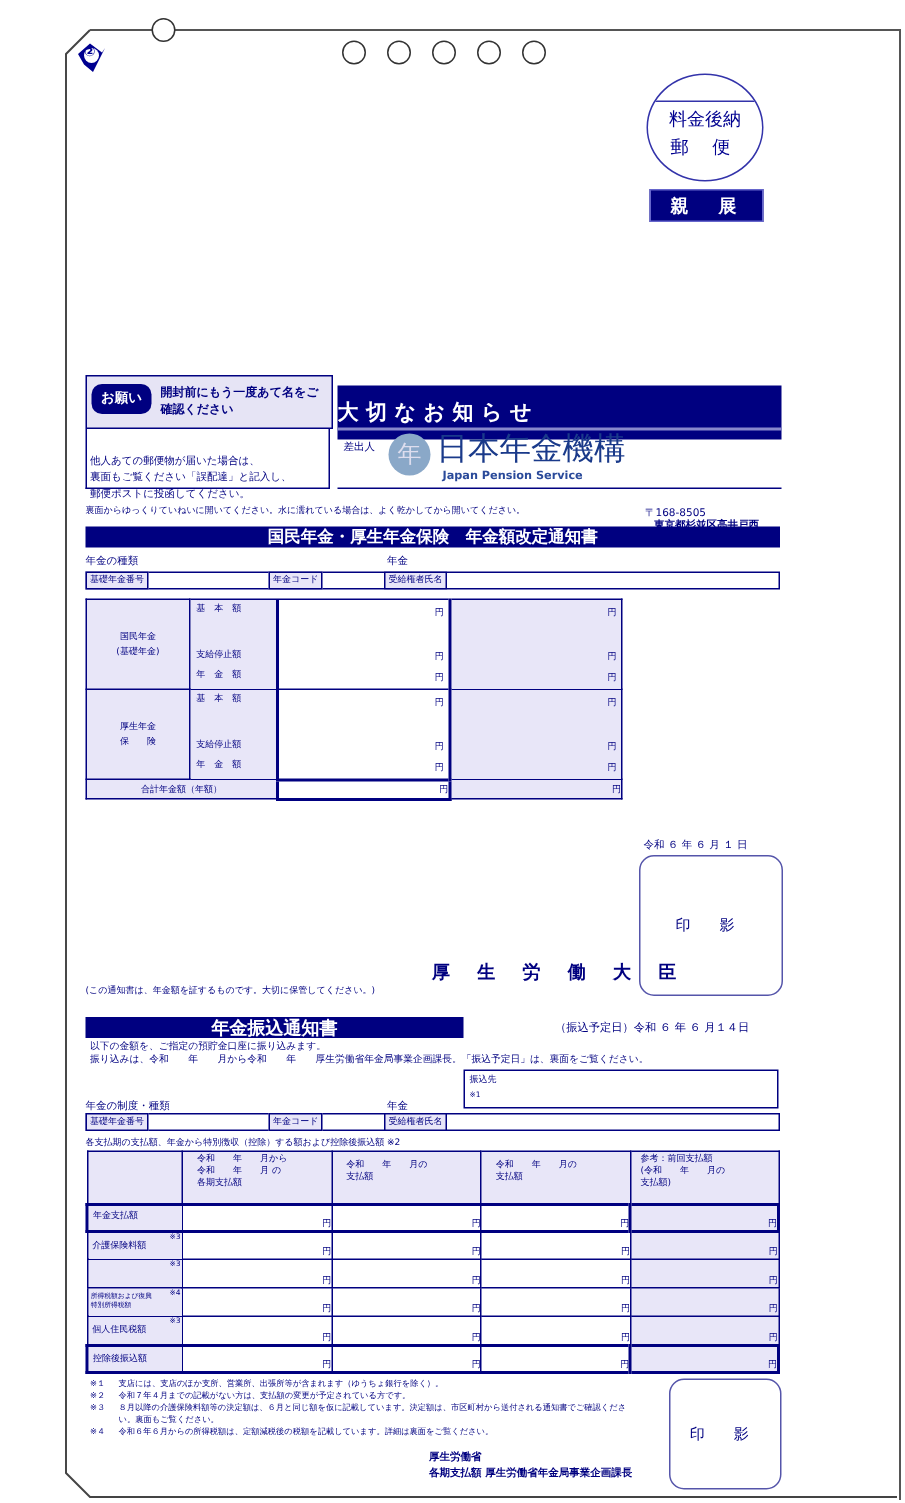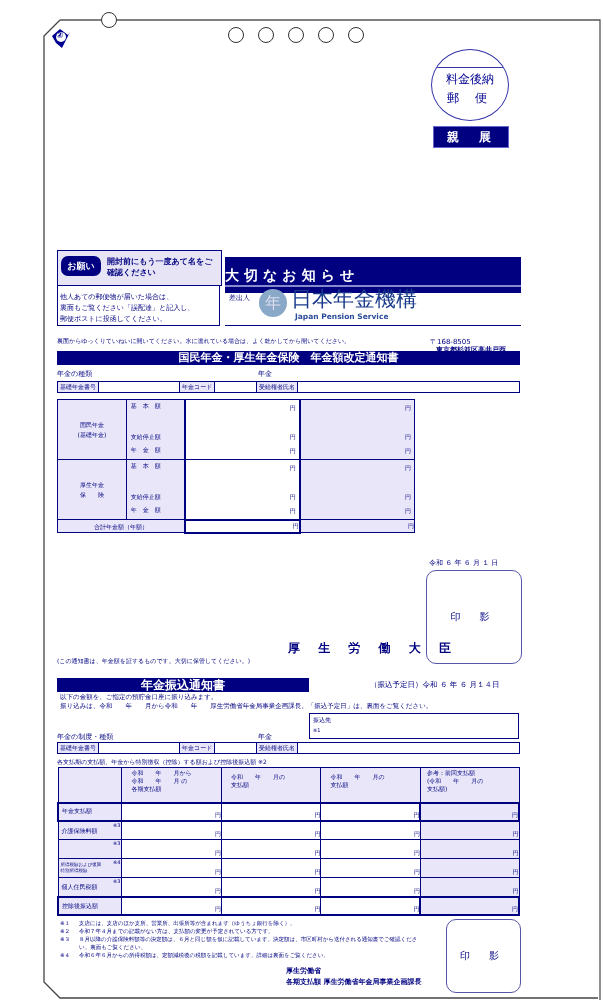--- a/index.html
+++ b/index.html
@@ -52,7 +52,7 @@
   <div class="abs navy b" style="left:3px;top:5px;width:40px;height:20px;line-height:20px;border-radius:7px;text-align:center;font-size:9px;">お願い</div>
   <div class="abs b t7" style="left:49px;top:5px;width:110px;font-size:8px;line-height:11px;">開封前にもう一度あて名をご確認ください</div>
 </div>
-<div class="abs" style="left:57px;top:286px;width:163px;height:40px;border:1.5px solid #000080;border-top:none;padding:6px 2px;box-sizing:border-box;">
+<div class="abs" style="left:57px;top:286px;width:163px;height:40px;border:1.5px solid #000080;border-top:none;padding:16px 2px;box-sizing:border-box;">
   <div class="t6" style="line-height:11px;">他人あての郵便物が届いた場合は、</div>
   <div class="t6" style="line-height:11px;">裏面もご覧ください「誤配達」と記入し、</div>
   <div class="t6" style="line-height:11px;">郵便ポストに投函してください。</div>

